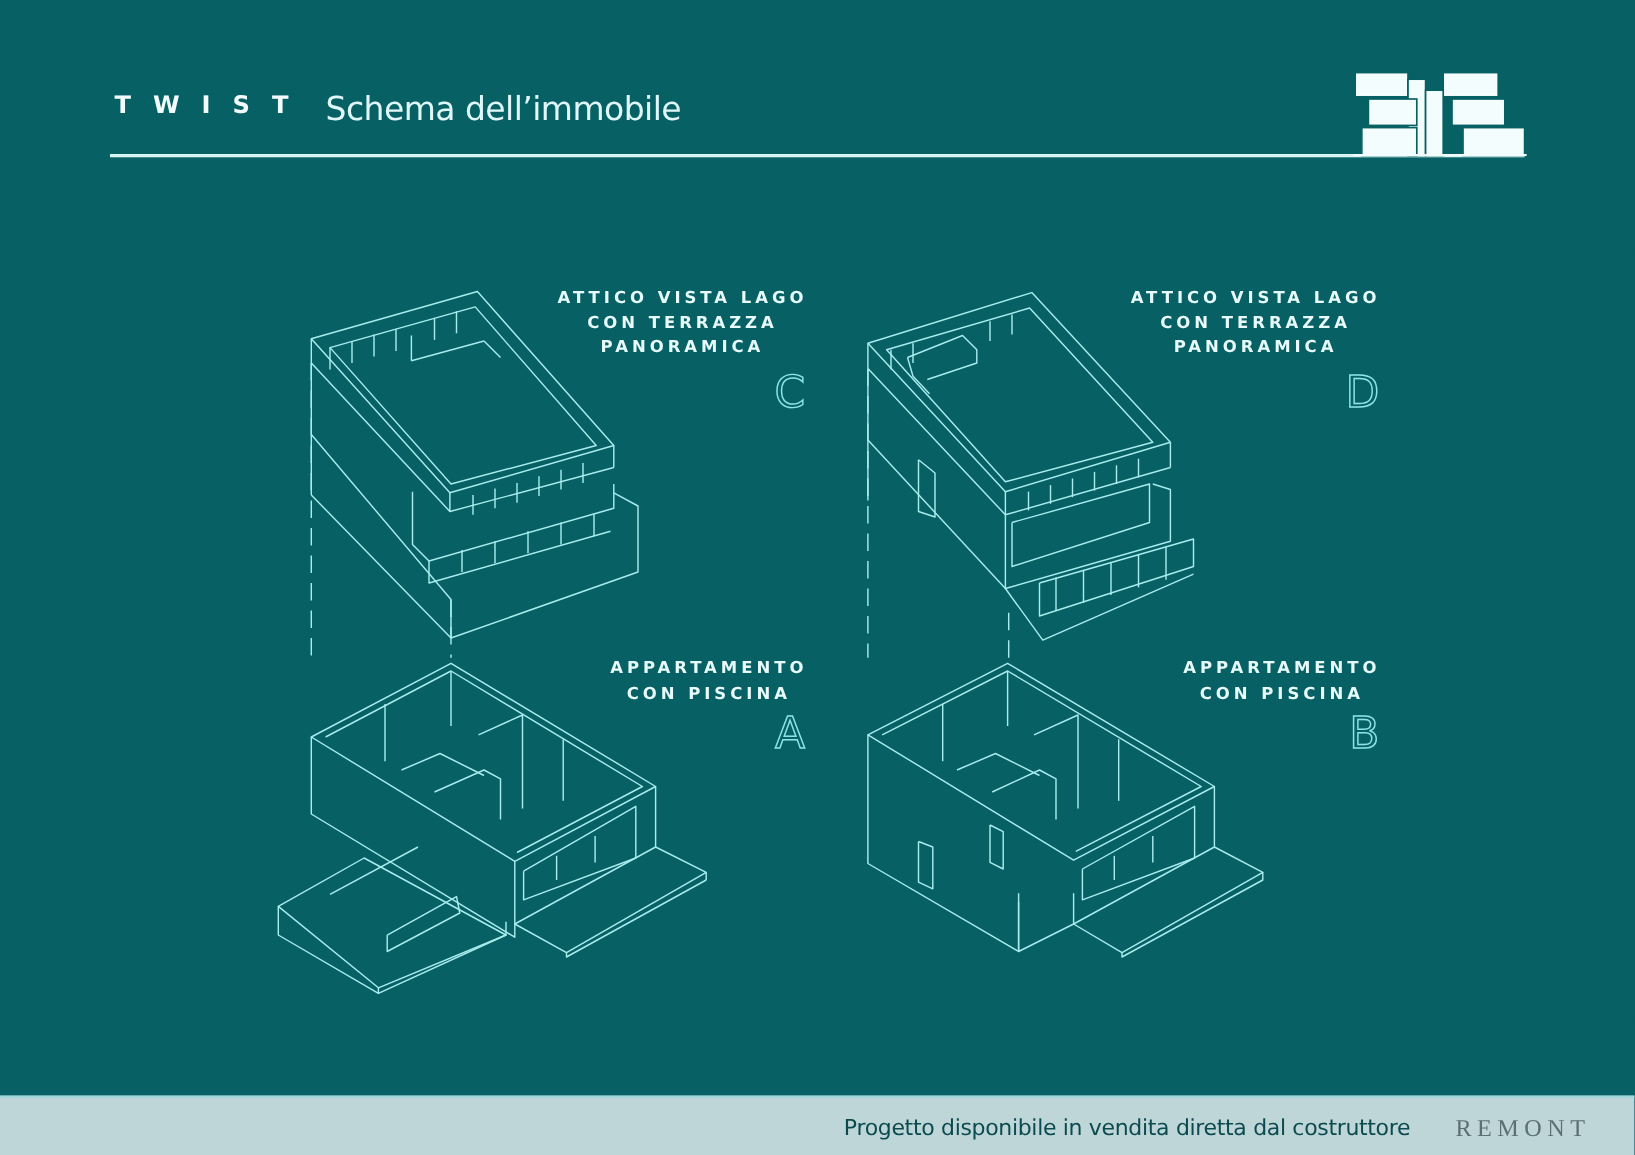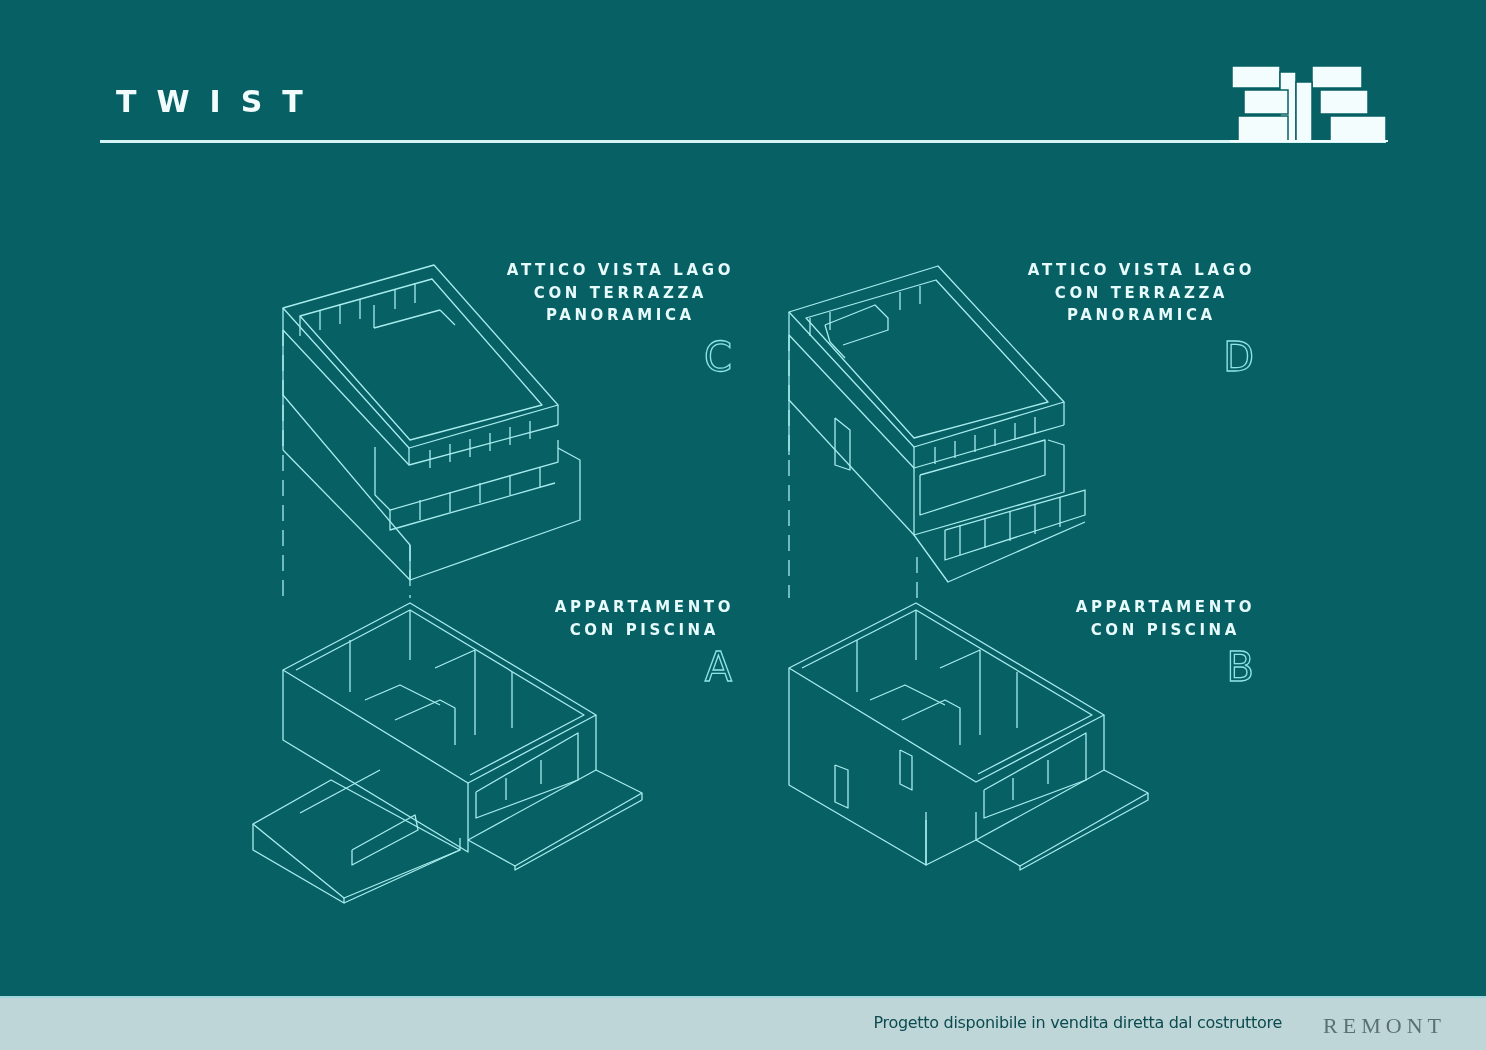--- a/index.html
+++ b/index.html
@@ -5,7 +5,7 @@
   html, body { margin:0; padding:0; }
   body { width:1486px; height:1050px; position:relative; overflow:hidden; background:#066064; font-family:"Liberation Sans", sans-serif; }
   .header { position:absolute; left:100px; top:60px; width:1286px; height:84px; }
-  .brand { position:absolute; left:16px; top:24px; font-family:"DejaVu Sans", sans-serif; font-weight:bold; font-size:30px; letter-spacing:20px; color:#f2fcfc; }
+  .brand { position:absolute; left:4px; top:24px; font-family:"DejaVu Sans", sans-serif; font-weight:bold; font-size:22px; letter-spacing:20px; color:#f2fcfc; }
   .subtitle { position:absolute; left:196px; top:22px; font-family:"DejaVu Sans", sans-serif; font-size:30px; color:#dff7f8; letter-spacing:-0.5px; }
   .rule { position:absolute; left:0; top:80px; width:1286px; height:3px; background:#d6f4f6; }
   .logo { position:absolute; left:1130px; top:4px; width:158px; height:78px; }

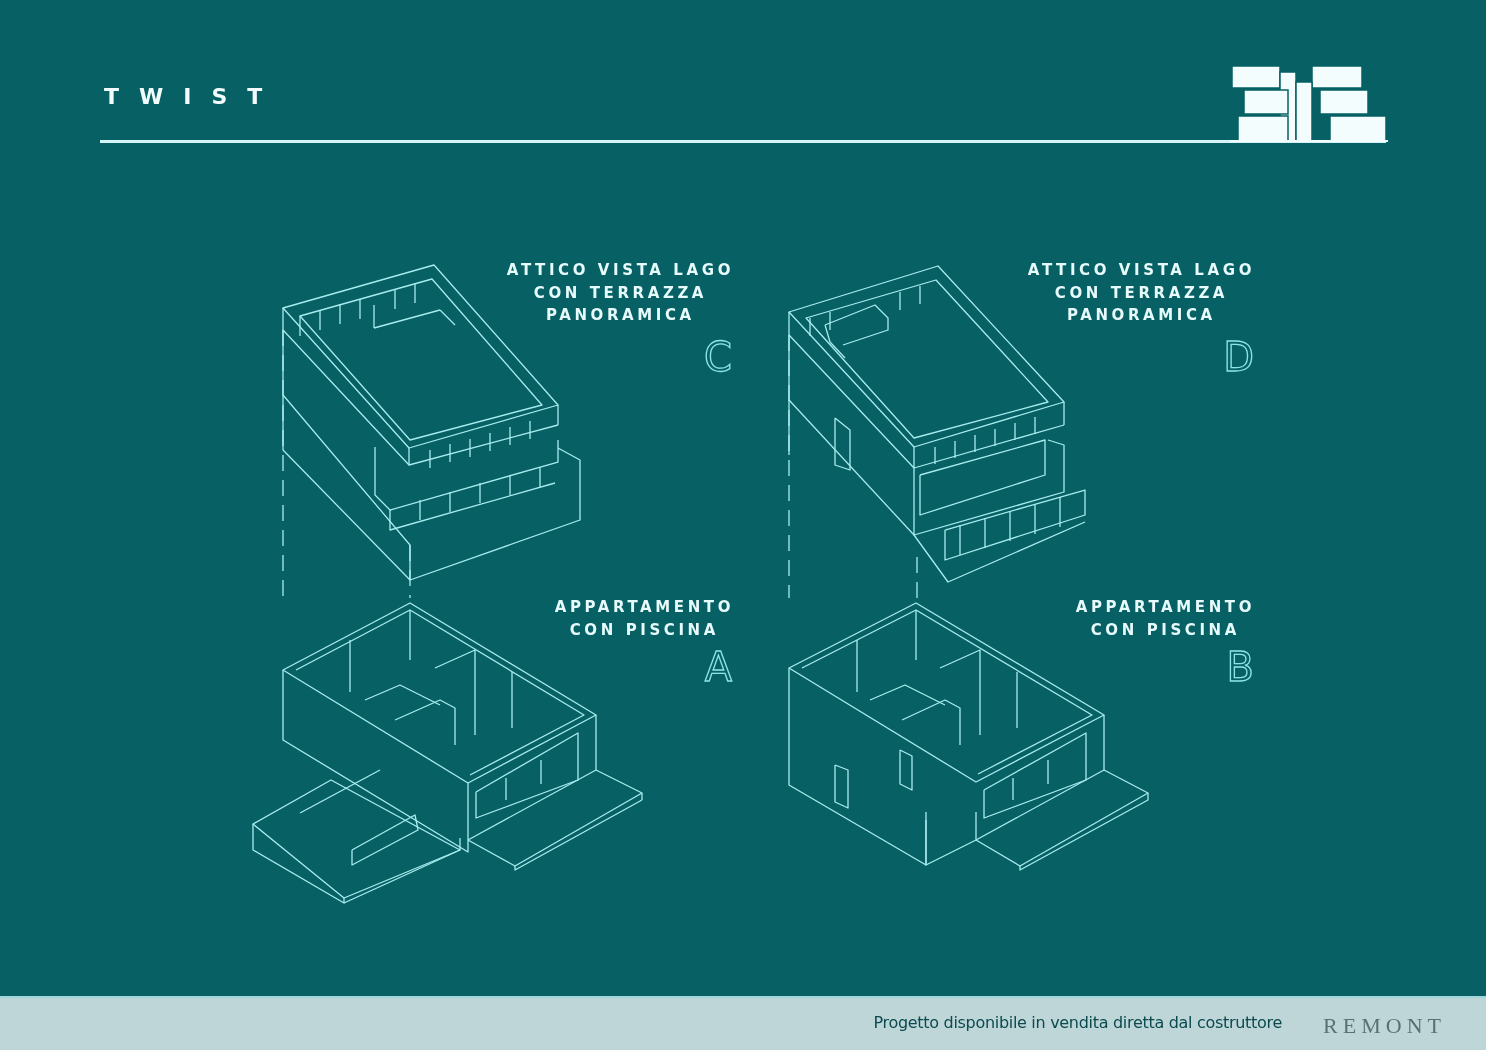--- a/index.html
+++ b/index.html
@@ -23,6 +23,7 @@
 
 <div class="header">
   <div class="brand">TWIST</div>
+  <div class="subtitle">Schema dell’immobile</div>
   <div class="rule"></div>
   <svg class="logo" viewBox="0 0 158 78">
     <g fill="#f4fdfd" stroke="#066064" stroke-width="1.5">

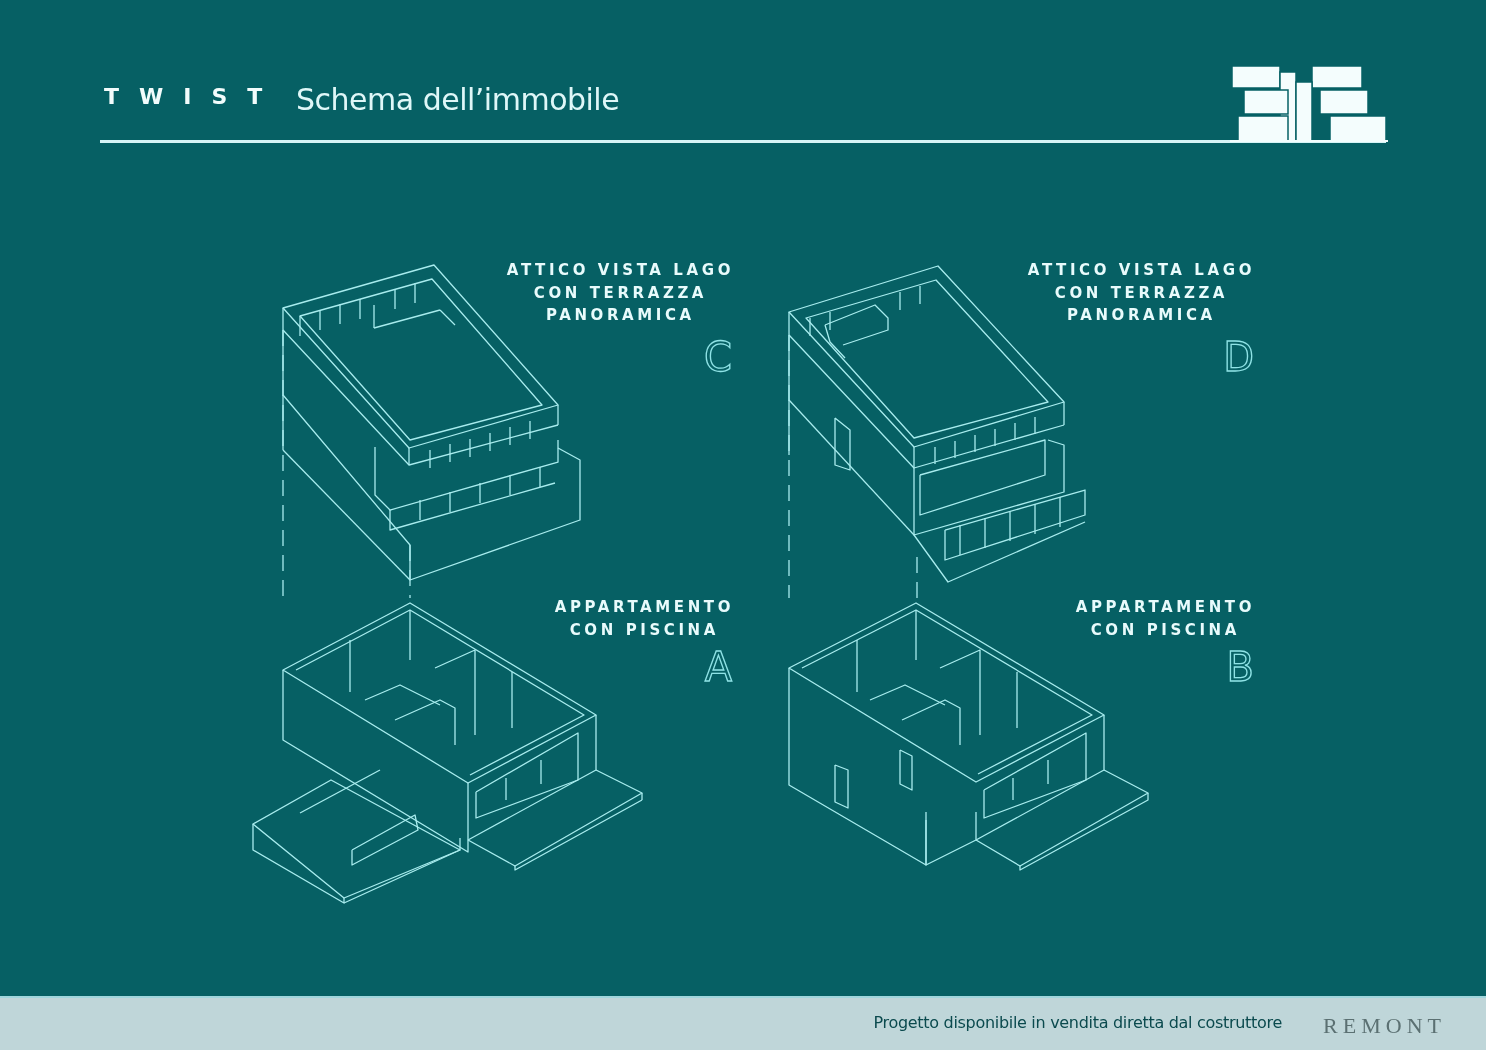--- a/index.html
+++ b/index.html
@@ -15,7 +15,7 @@
   .drawing line, .drawing polyline, .drawing polygon, .drawing path { fill:none; stroke:#a8ecee; stroke-width:1.3; stroke-linejoin:round; }
   .dash { stroke-dasharray:16 9; }
   .footer { position:absolute; left:0; top:996px; width:1486px; height:54px; background:#bfd6d9; border-top:2px solid #9fd6dc; }
-  .footer-text { position:absolute; right:204px; top:15px; font-family:"DejaVu Sans", sans-serif; font-size:16px; color:#0b4a4e; letter-spacing:-0.3px;margin-left:28px; }
+  .footer-text { position:absolute; right:204px; top:15px; font-family:"DejaVu Sans", sans-serif; font-size:20px; color:#0b4a4e; letter-spacing:-0.3px;margin-left:28px; }
   .footer-logo { position:absolute; right:40px; top:15px; font-family:"Liberation Serif", serif; font-size:22px; letter-spacing:5px; color:#5b7072;text-align:right; }
 </style>
 </head>

